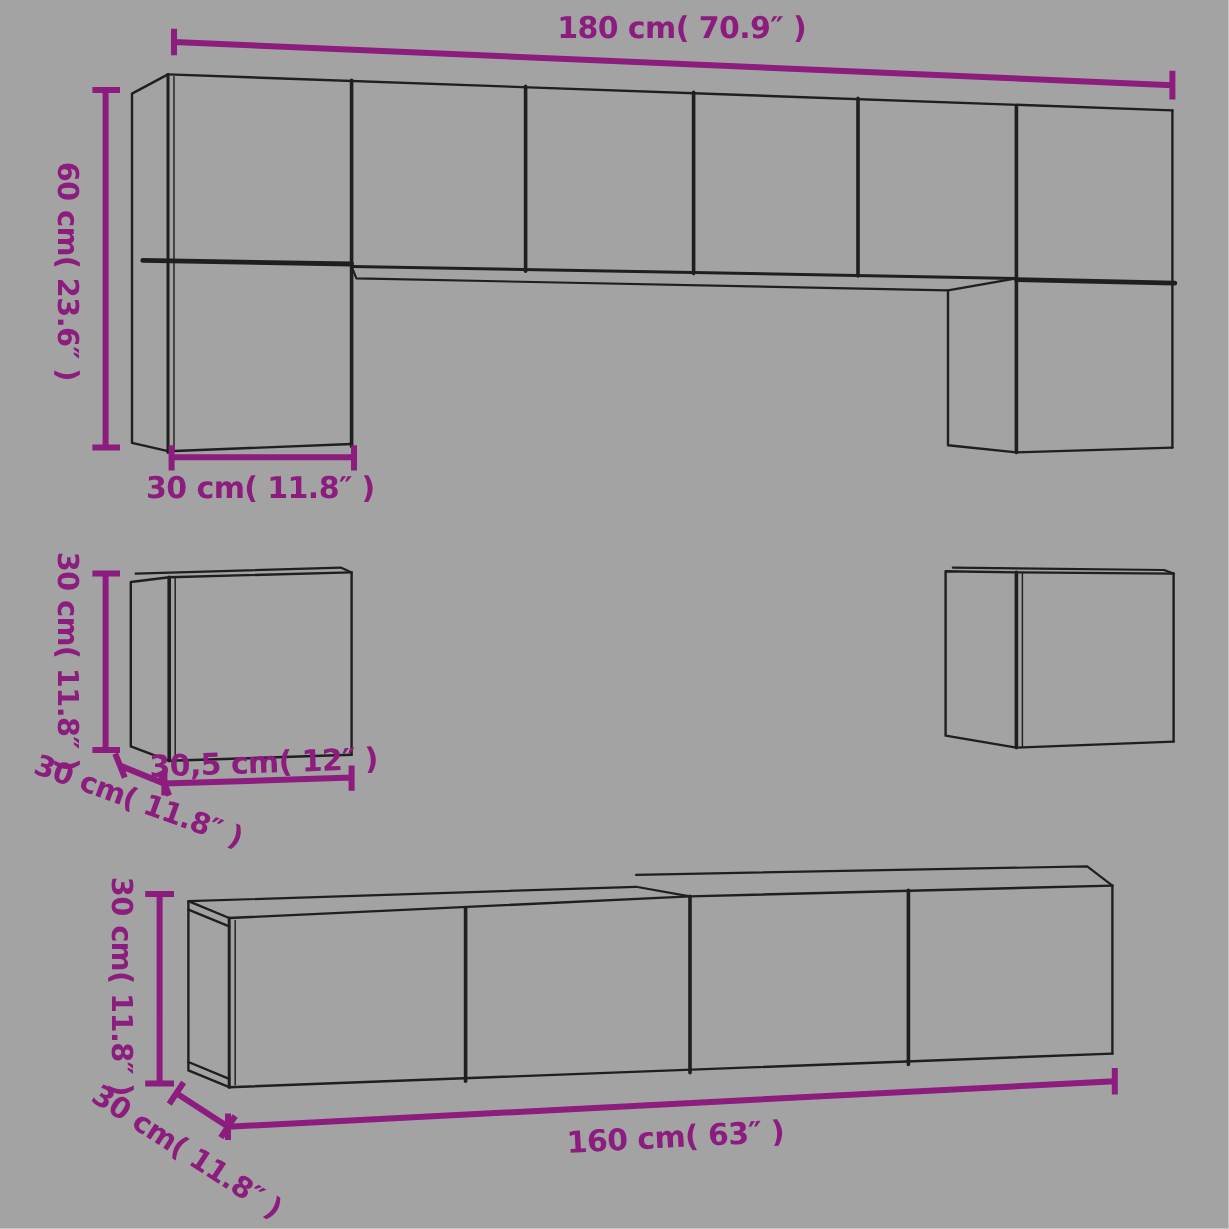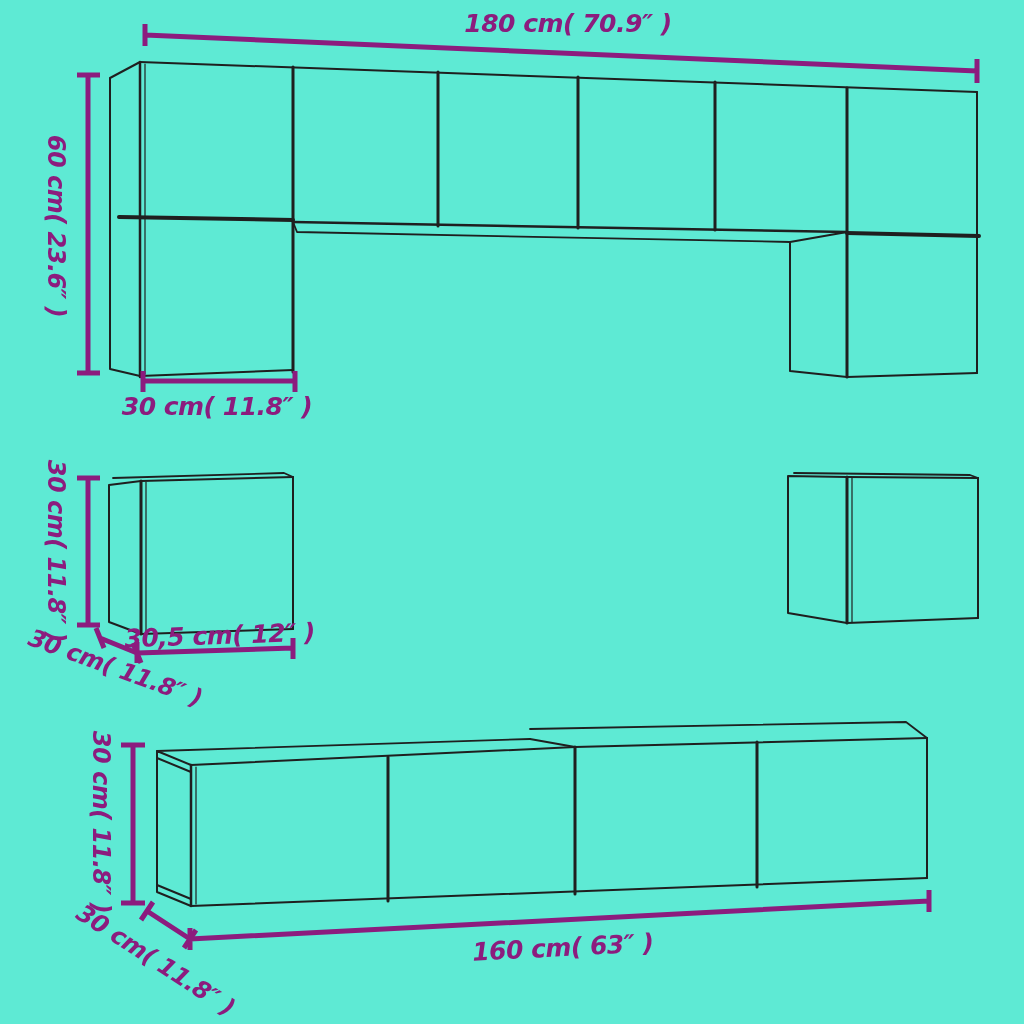--- a/index.html
+++ b/index.html
@@ -15,8 +15,7 @@
     position: relative;
     width: 1024px;
     height: 1024px;
-    background: #5eead4;
-    font-style: italic;
+    background: #a3a3a3;
   }
   svg { display: block; }
   .dim-text {

